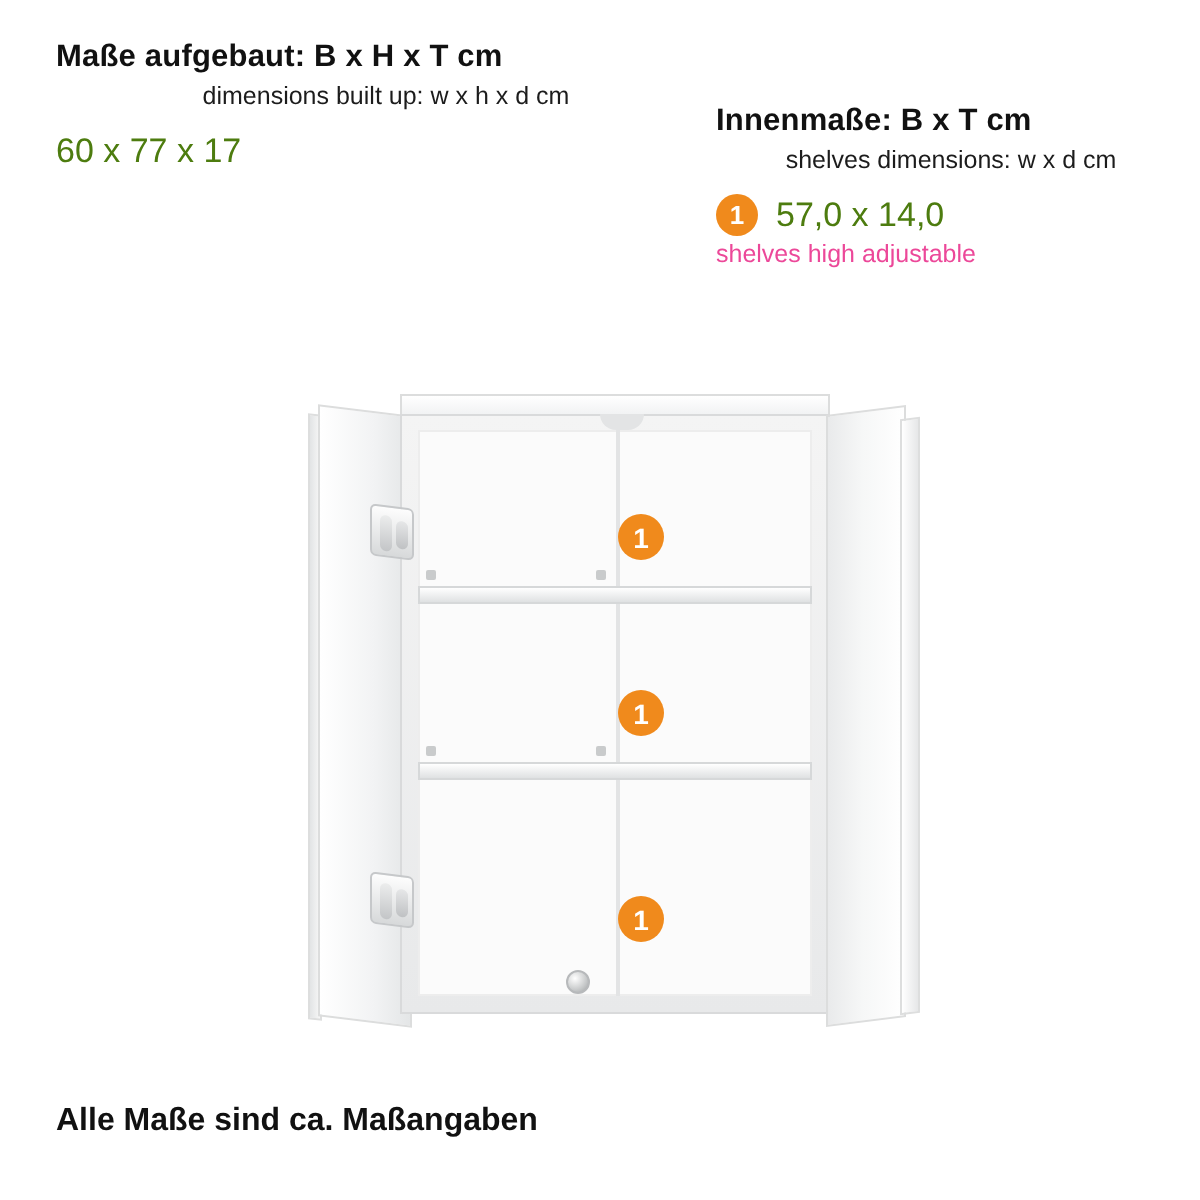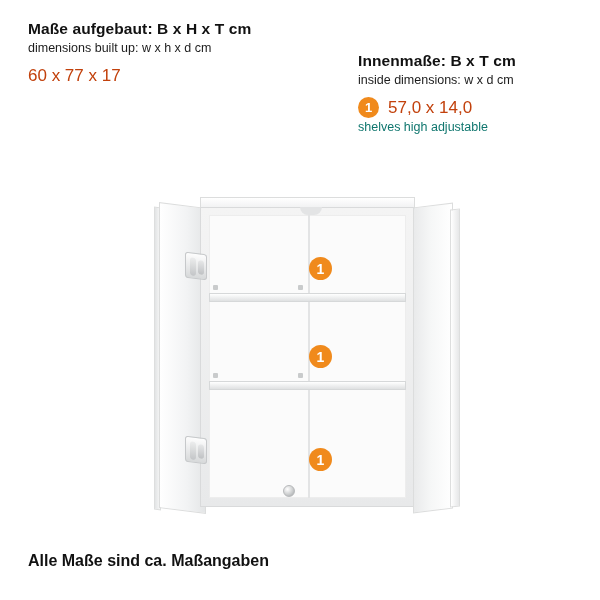--- a/index.html
+++ b/index.html
@@ -41,6 +41,7 @@
     line-height: 1.25;
     margin-top: 2px;
     color: #1c1c1c;
+    text-align: center;
   }
   .spec-value {
     font-size: 17px;

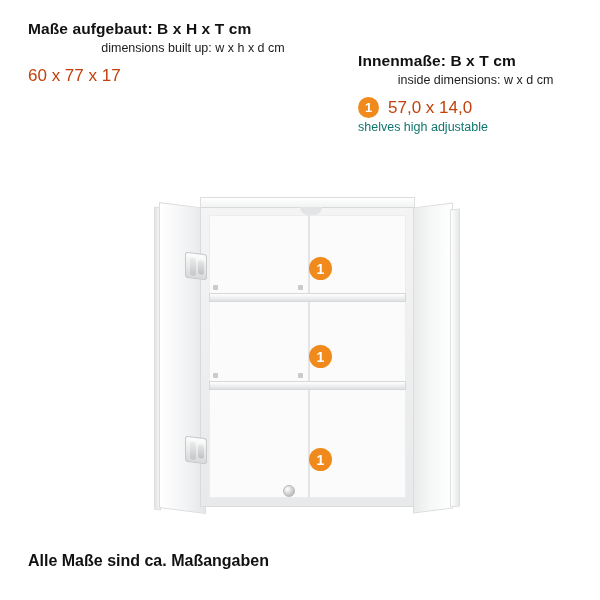--- a/index.html
+++ b/index.html
@@ -46,7 +46,7 @@
   .spec-value {
     font-size: 17px;
     margin-top: 10px;
-    color: #c2410c;
+    color: #4d7c0f;
     line-height: 1.2;
   }
 

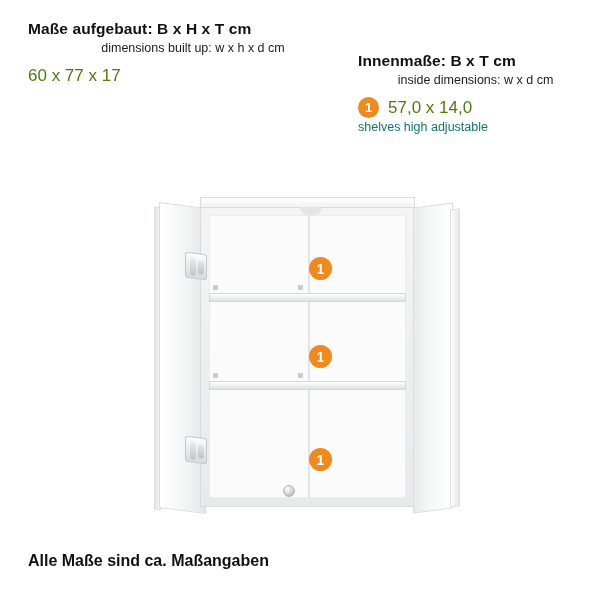--- a/index.html
+++ b/index.html
@@ -314,7 +314,7 @@
 
   <div class="spec-block spec-right">
     <div class="spec-title">Innenmaße: B x T cm</div>
-    <div class="spec-sub">inside dimensions: w x d cm</div>
+    <div class="spec-sub">shelves dimensions: w x d cm</div>
     <div class="value-row">
       <div class="badge">1</div>
       <div class="spec-value" style="margin-top:0;text-align:right;">57,0 x 14,0</div>

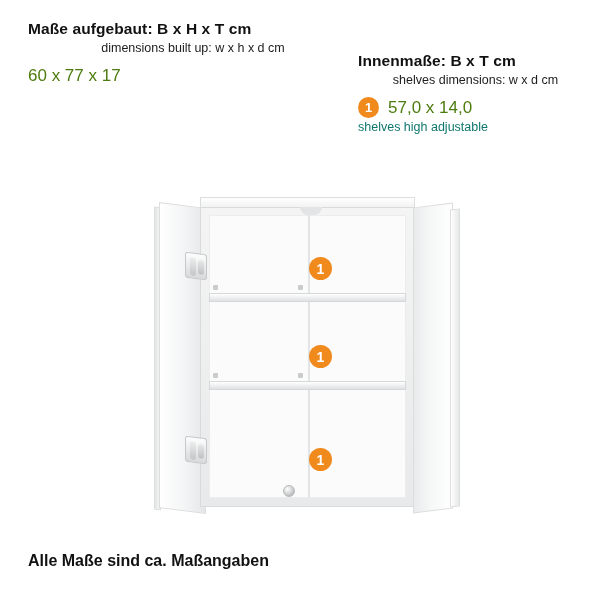--- a/index.html
+++ b/index.html
@@ -82,7 +82,7 @@
   .feature-sub {
     font-size: 12.5px;
     margin-top: 2px;
-    color: #0f766e;
+    color: #ec4899;
   }
 
   

